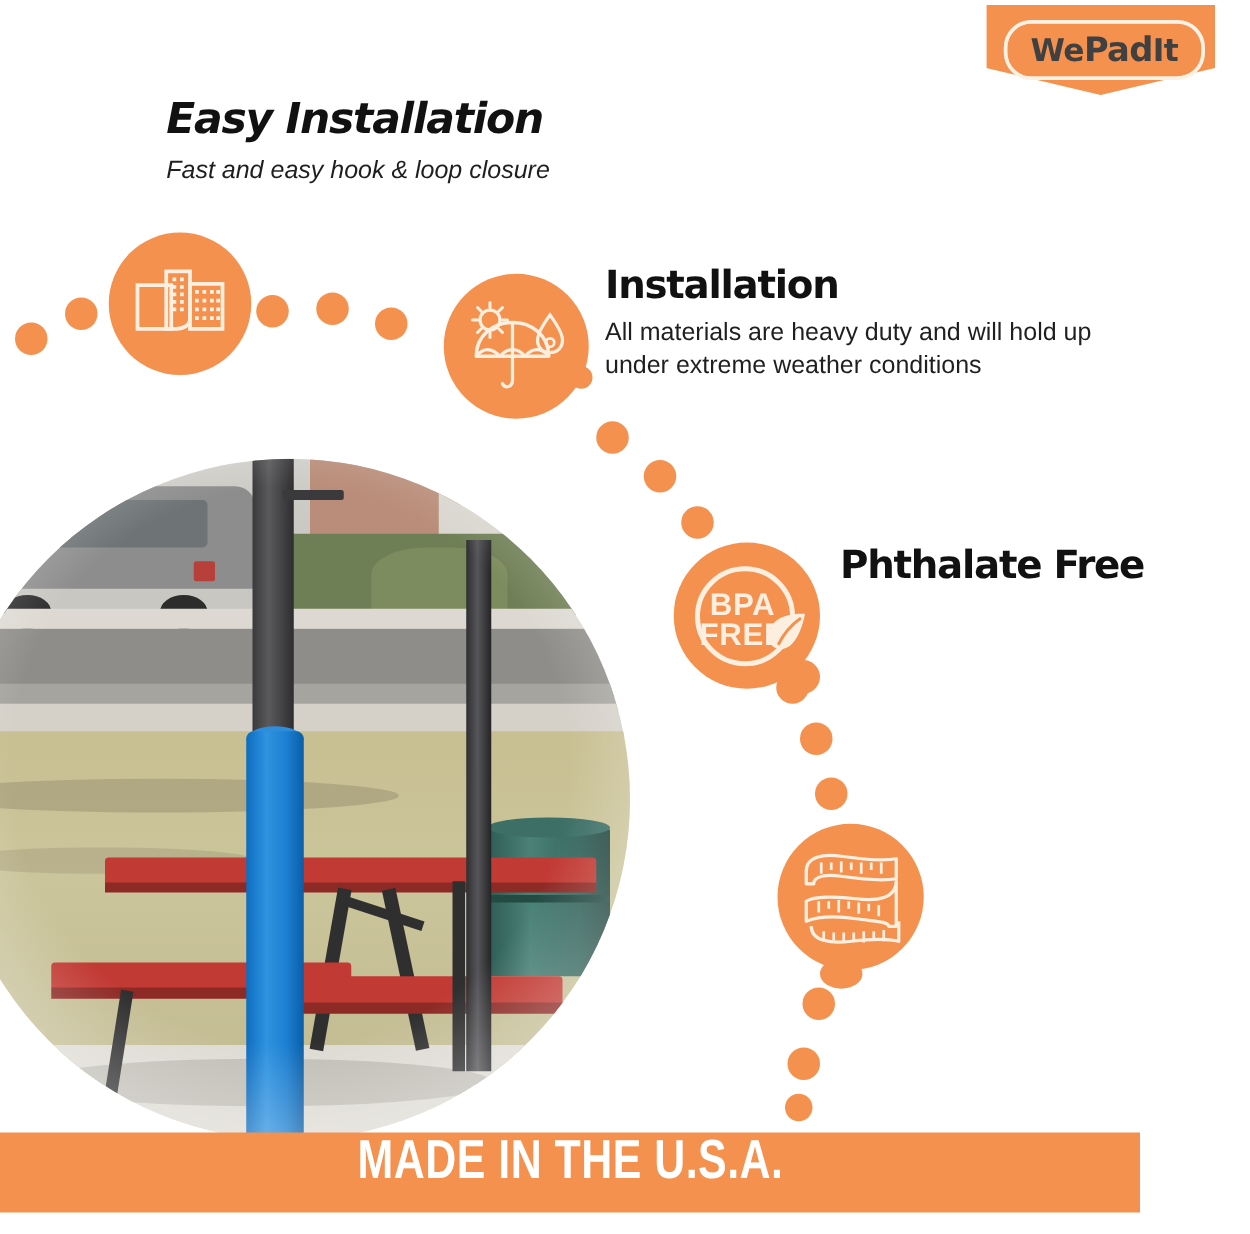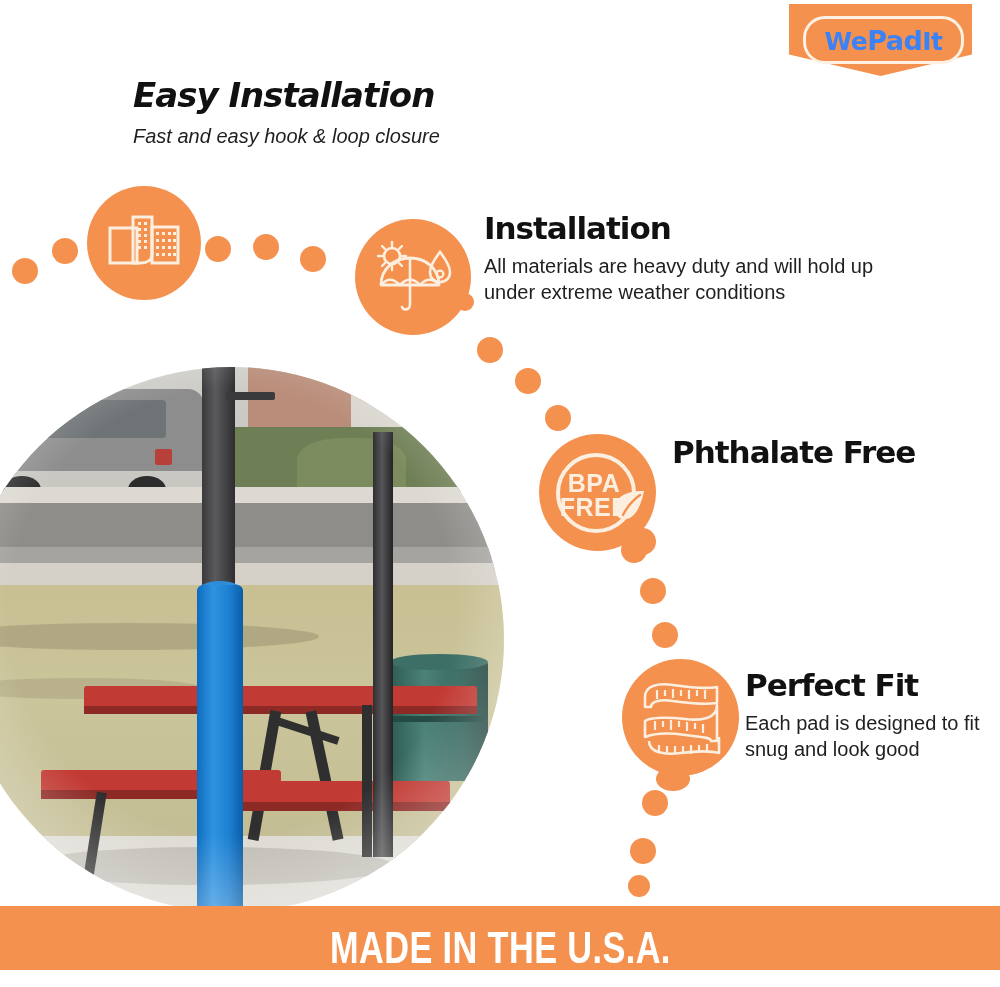--- a/index.html
+++ b/index.html
@@ -25,7 +25,7 @@
     display:flex;align-items:center;justify-content:center;
   }
   .logo-text{
-    font-size:25px;letter-spacing:-0.5px;line-height:1;color:#3b82f6;
+    font-size:25px;letter-spacing:-0.5px;line-height:1;color:#404040;
     font-weight:700;white-space:nowrap;font-family:"DejaVu Sans",sans-serif;
   }
   .logo-text .lt-we{font-weight:700;}

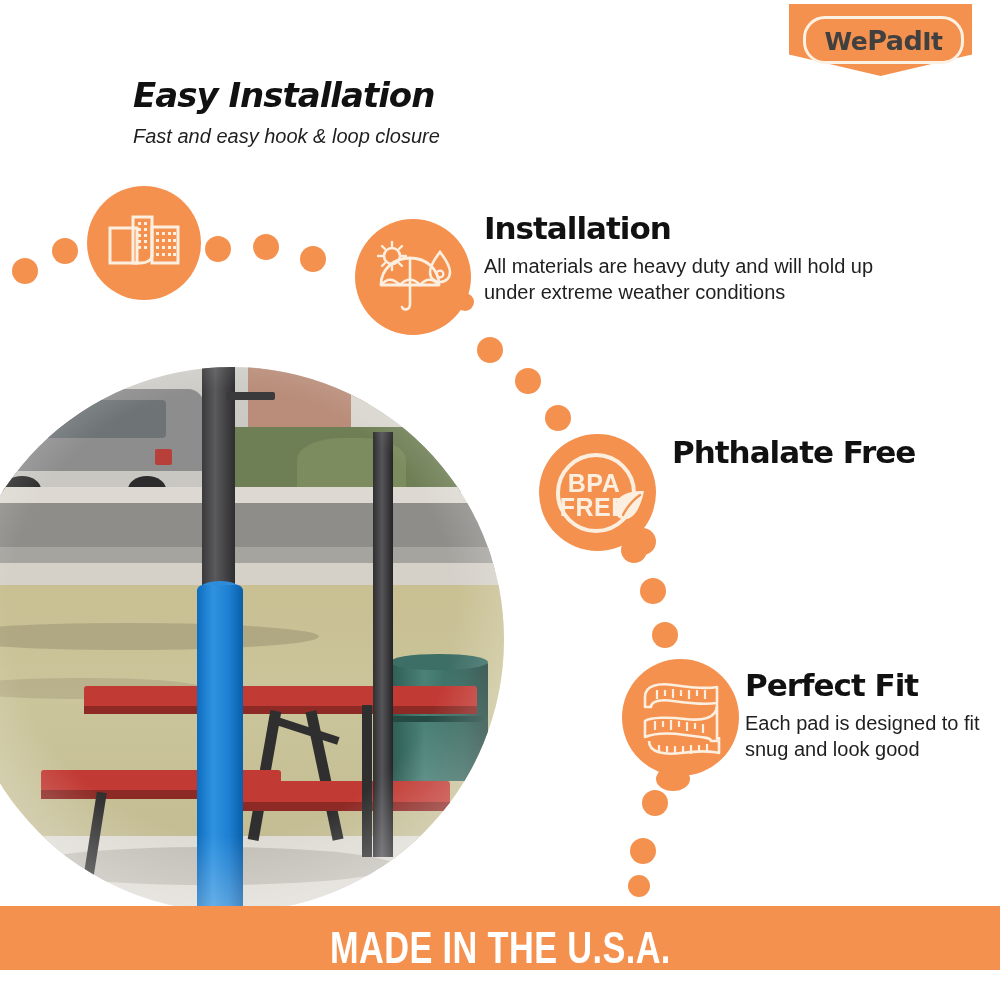--- a/index.html
+++ b/index.html
@@ -327,10 +327,6 @@
     <h2 class="feature-title">Phthalate Free</h2>
   </div>
 
-  <div id="blk-fit">
-    <h2 class="feature-title">Perfect Fit</h2>
-    <p class="feature-desc">Each pad is designed to fit snug and look good</p>
-  </div>
 
   <div id="photo">
     <div class="ph-layer ph-sky"></div>

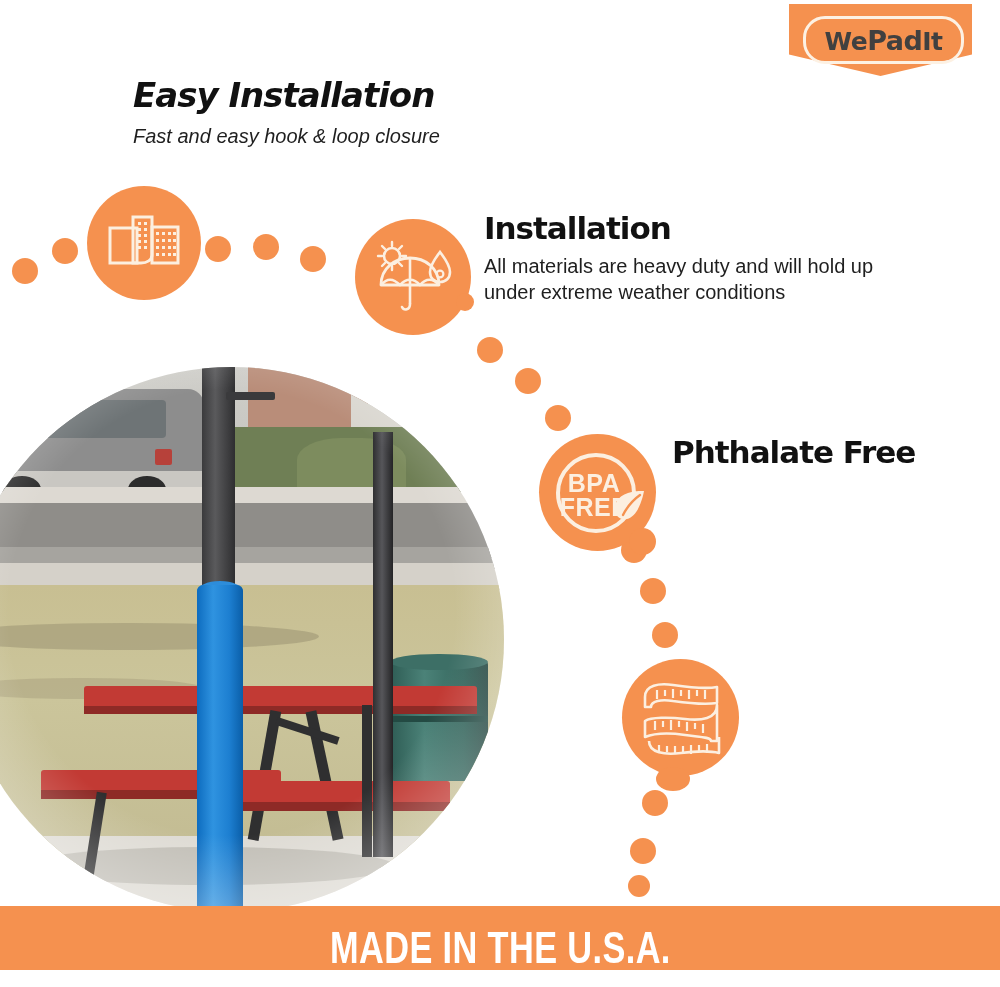--- a/index.html
+++ b/index.html
@@ -150,9 +150,9 @@
 
   
   #usa-banner{
-    position:absolute;left:0;top:906px;width:1000px;height:64px;
+    position:absolute;left:0;top:906px;width:912px;height:64px;
     background:var(--orange);
-    display:flex;align-items:flex-end;justify-content:center;
+    display:flex;align-items:flex-start;justify-content:center;
   }
   #usa-text{
     color:#ffffff;

